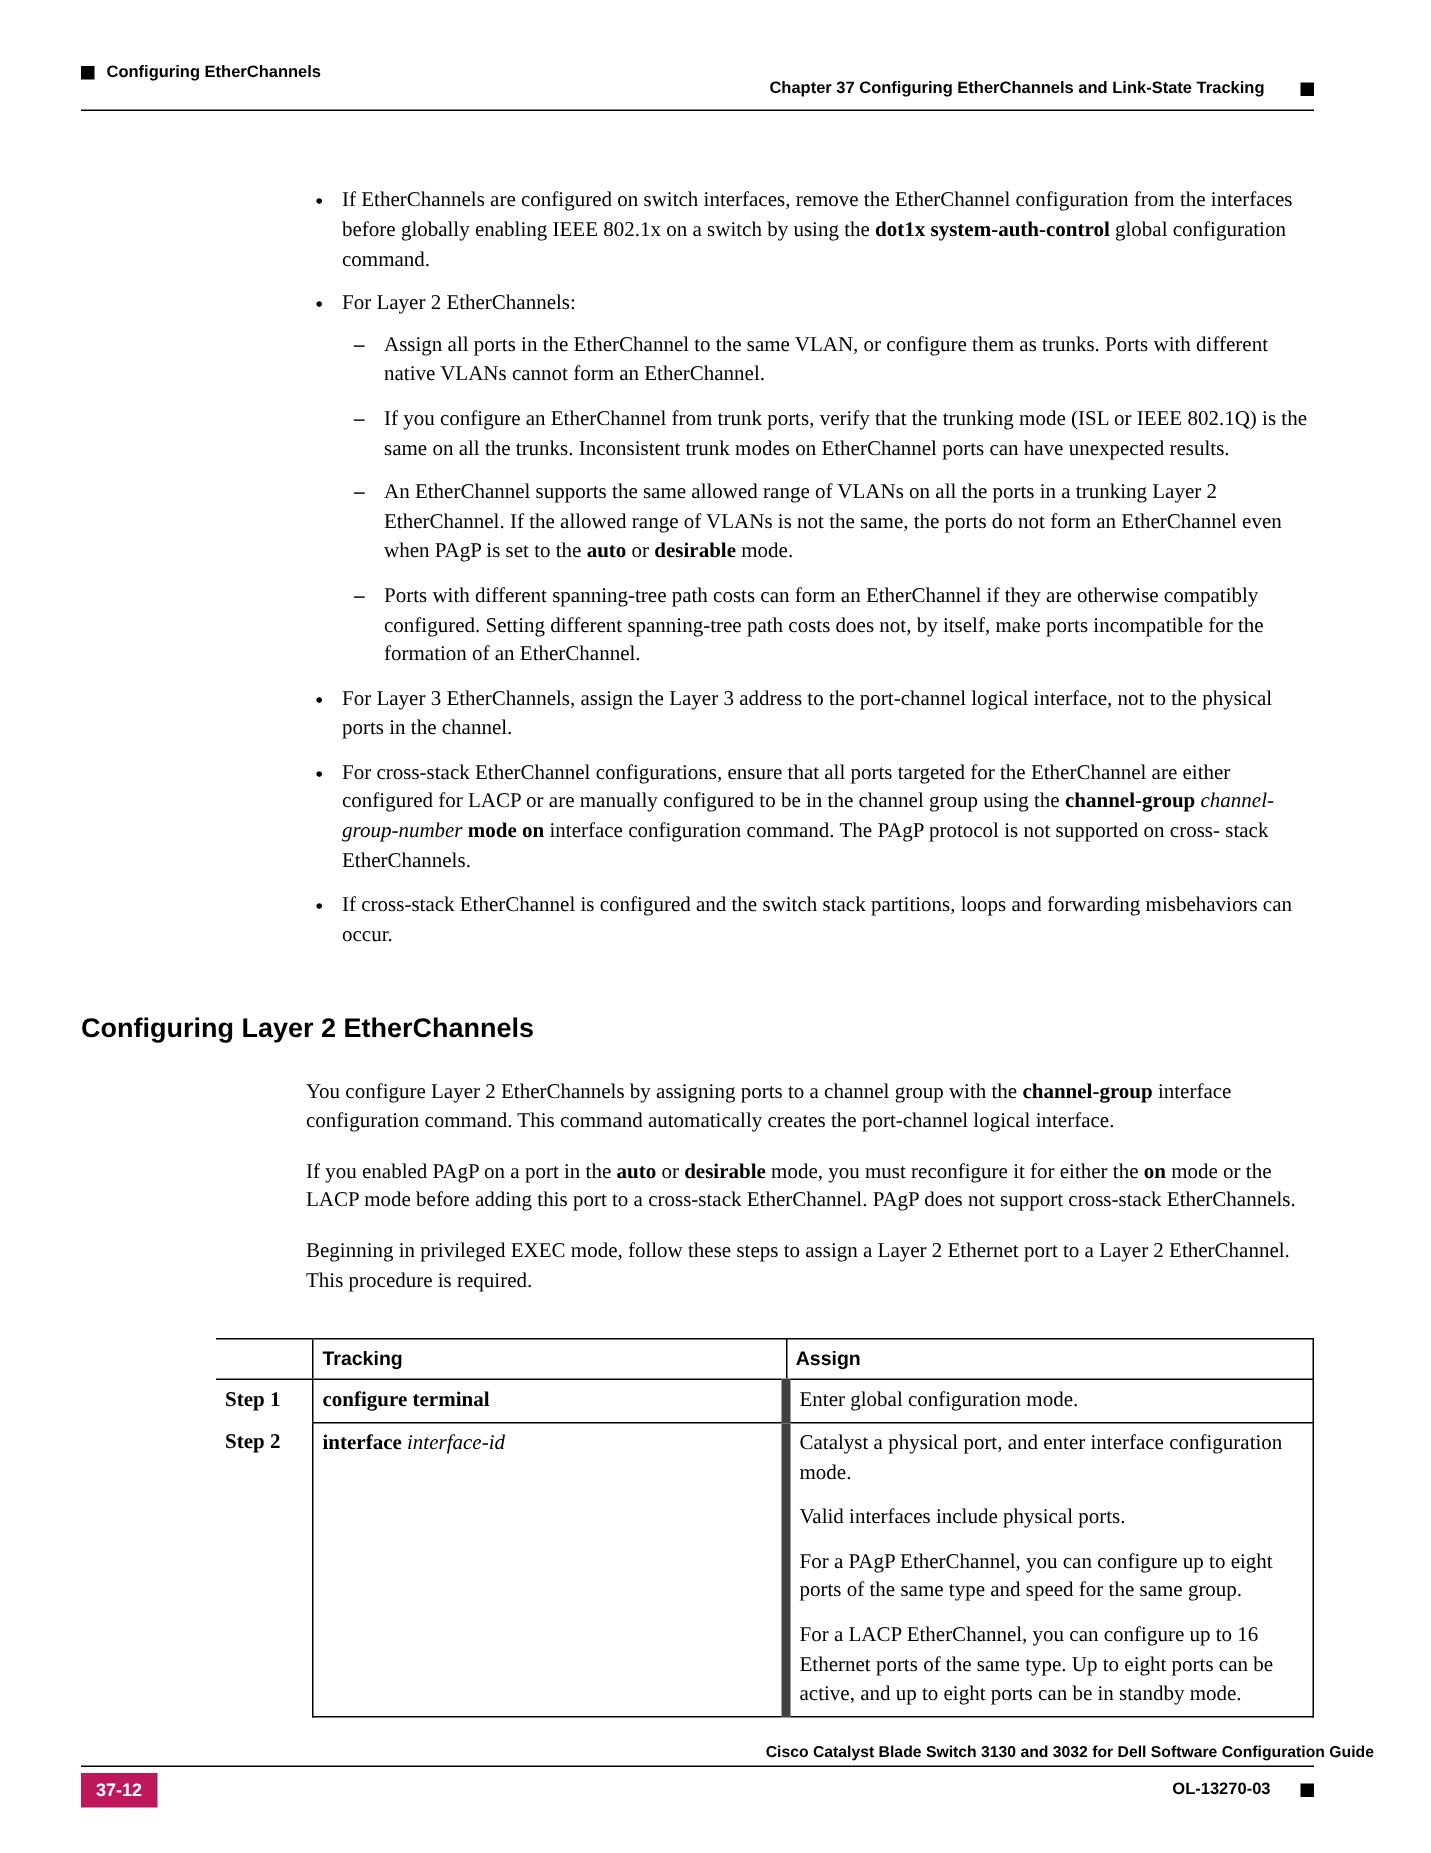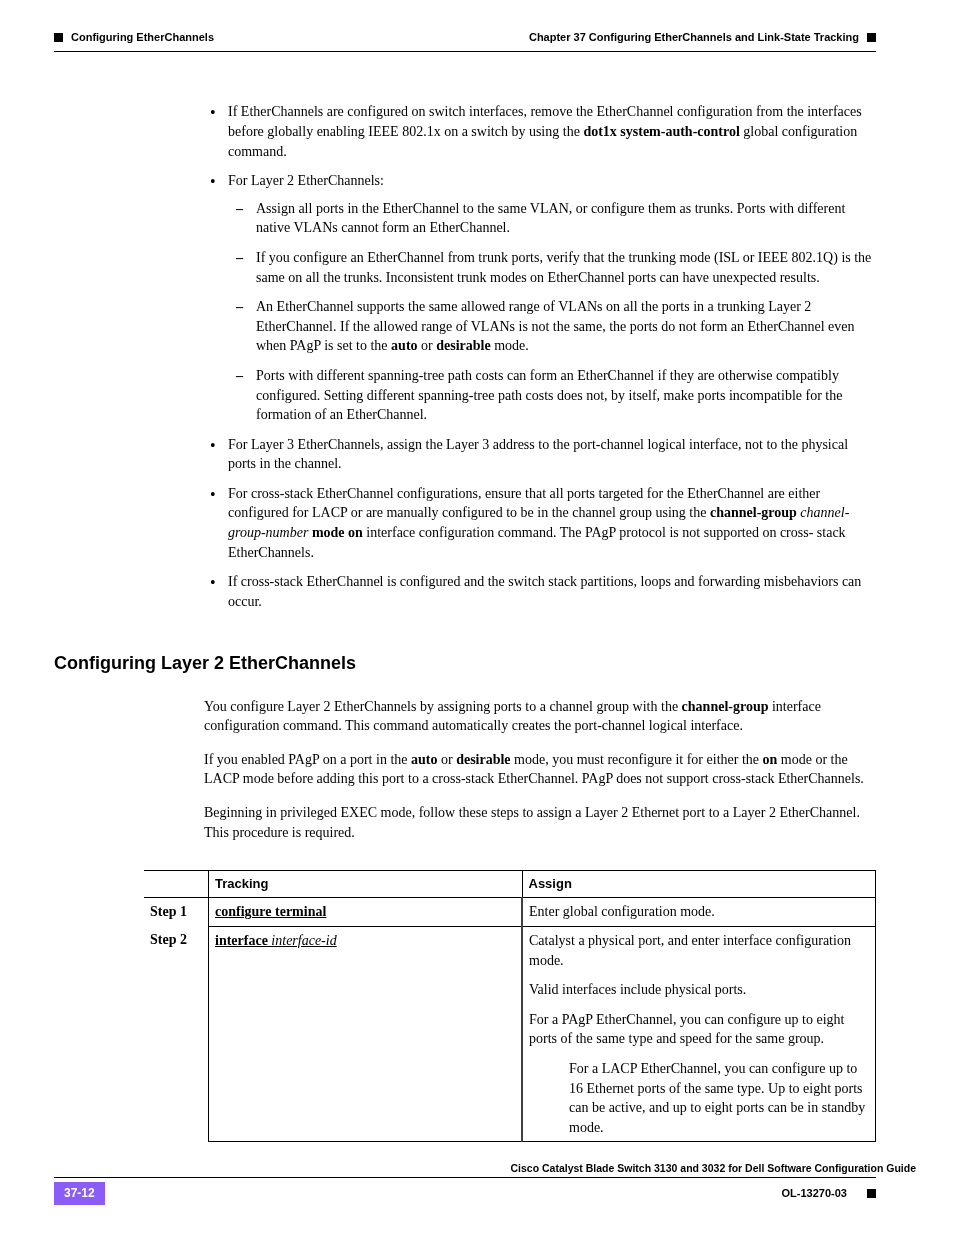--- a/index.html
+++ b/index.html
@@ -30,7 +30,8 @@
   .header-right {
     display: flex;
     align-items: center;
-    gap: 8px;
+    gap: 24px;
+    margin-top: 22px;
   }
   .header-left {
     display: flex;

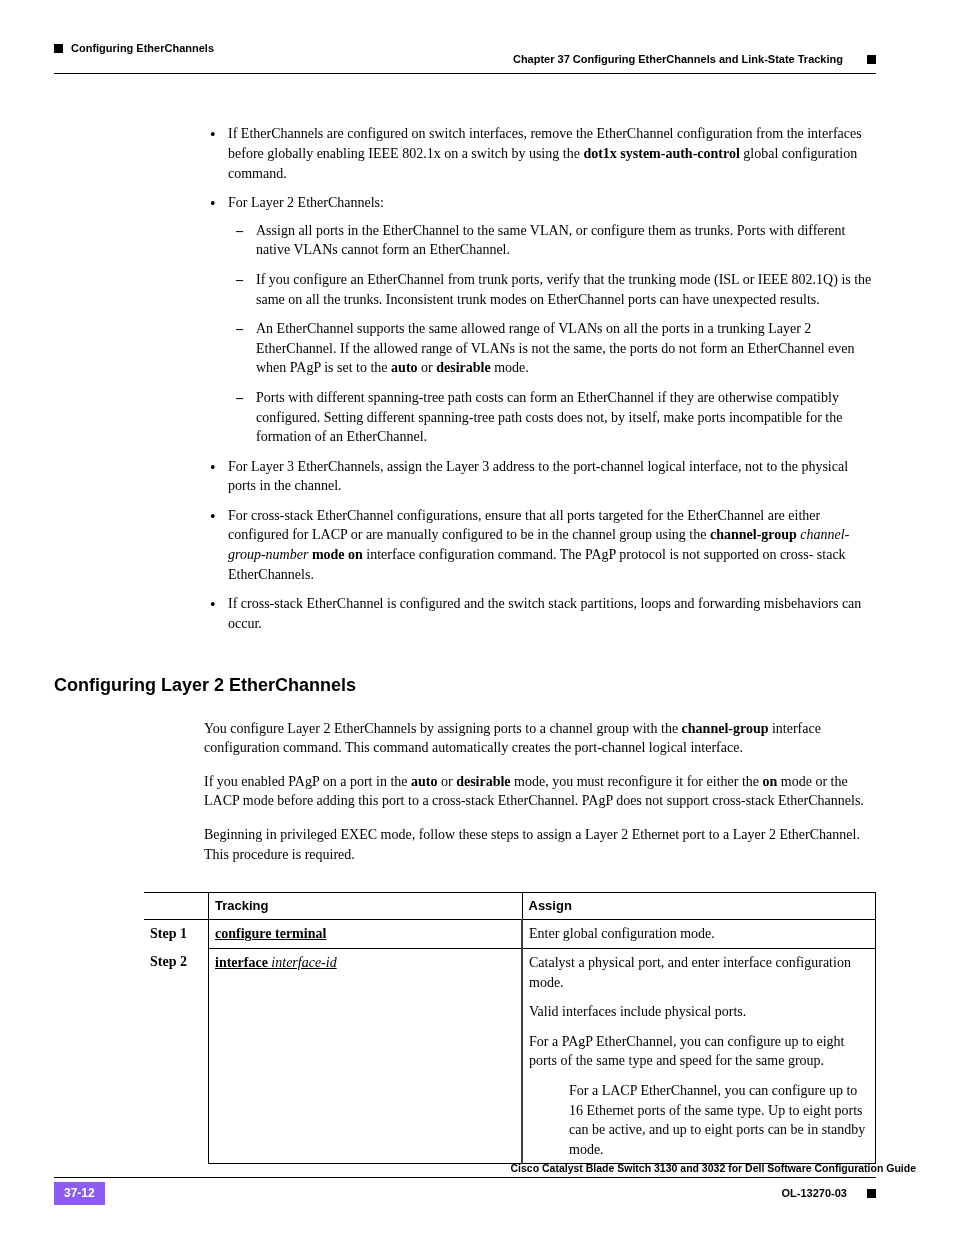--- a/index.html
+++ b/index.html
@@ -129,8 +129,7 @@
     width: 300px;
     border-left: 1px solid #000;
     border-bottom: 1px solid #000;
-    border-right: 2px solid #404040;
-    text-decoration: underline;
+    border-right: 6px solid #404040;
   }
   .purp-col {
     border-right: 1px solid #000;

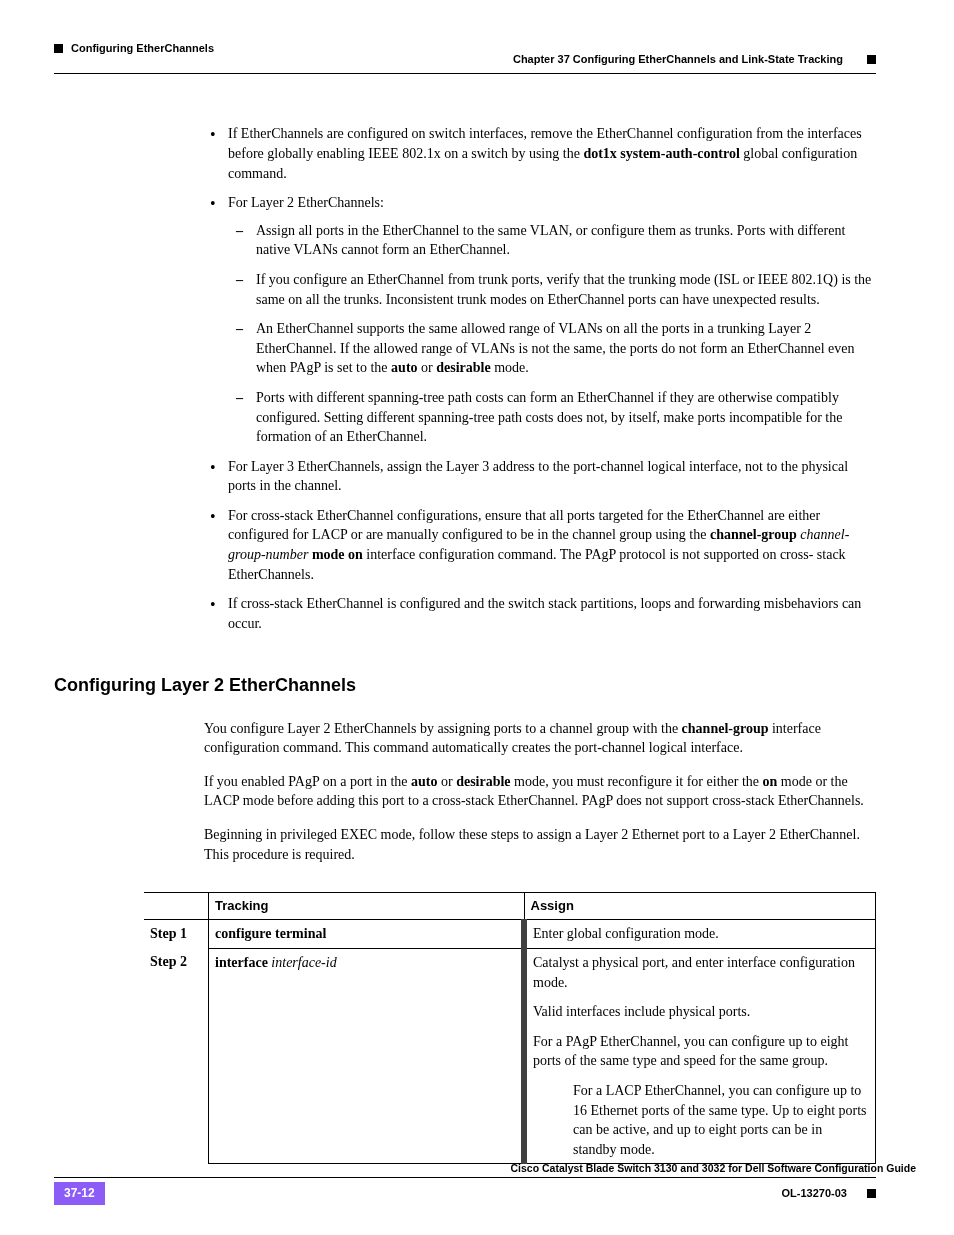--- a/index.html
+++ b/index.html
@@ -138,7 +138,7 @@
   .purp-p {
     margin: 0 0 10px 0;
   }
-  .purp-p:last-child { margin-bottom: 0; margin-left: 40px; }
+  .purp-p:last-child { margin-bottom: 0; }
   .footer {
     position: absolute;
     bottom: 30px;

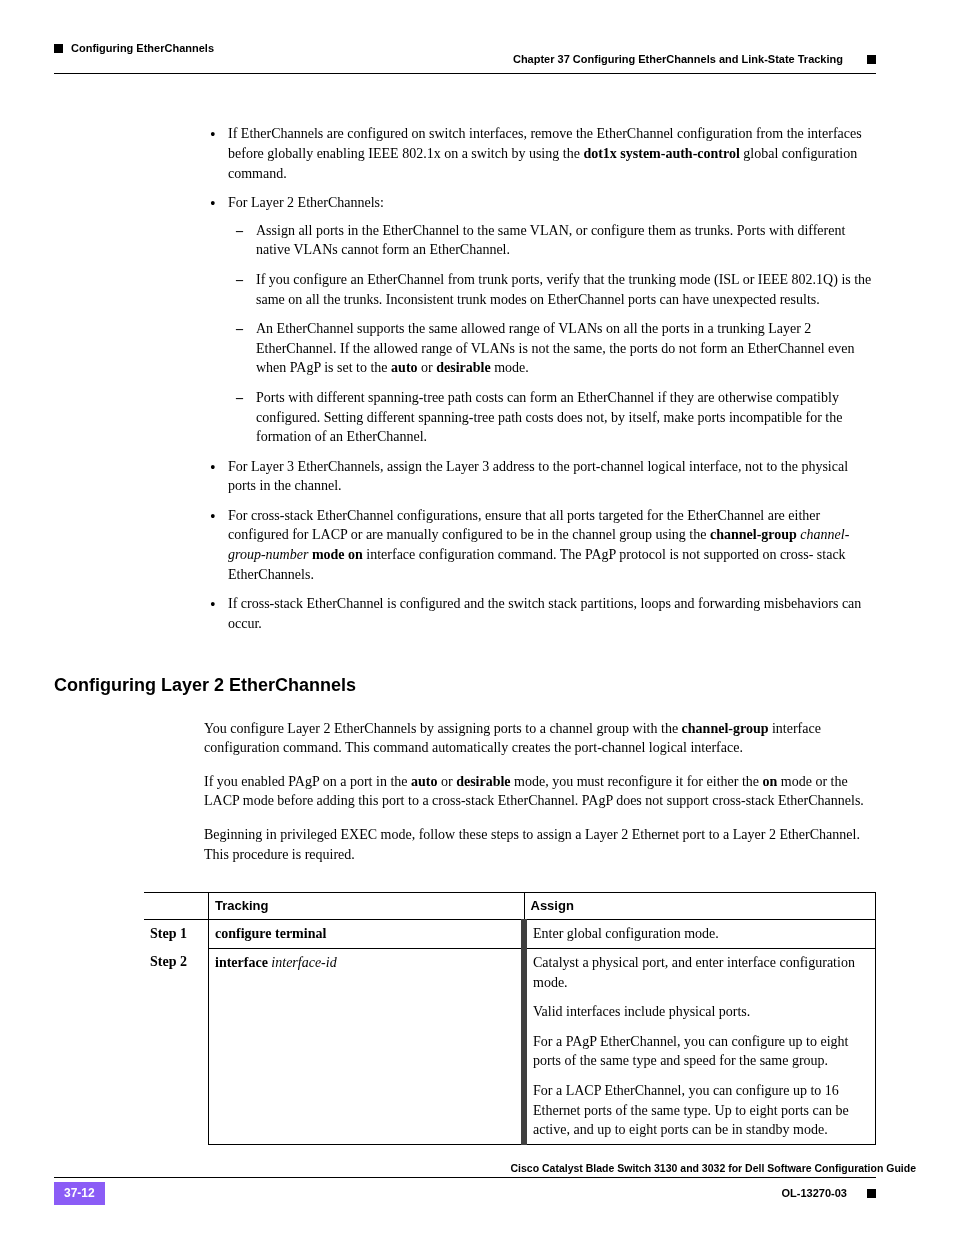--- a/index.html
+++ b/index.html
@@ -166,7 +166,7 @@
     font-weight: bold;
   }
   .page-num-box {
-    background: #8b5cf6;
+    background: #be185d;
     color: #fff;
     padding: 3px 10px;
     font-family: Arial, Helvetica, sans-serif;

